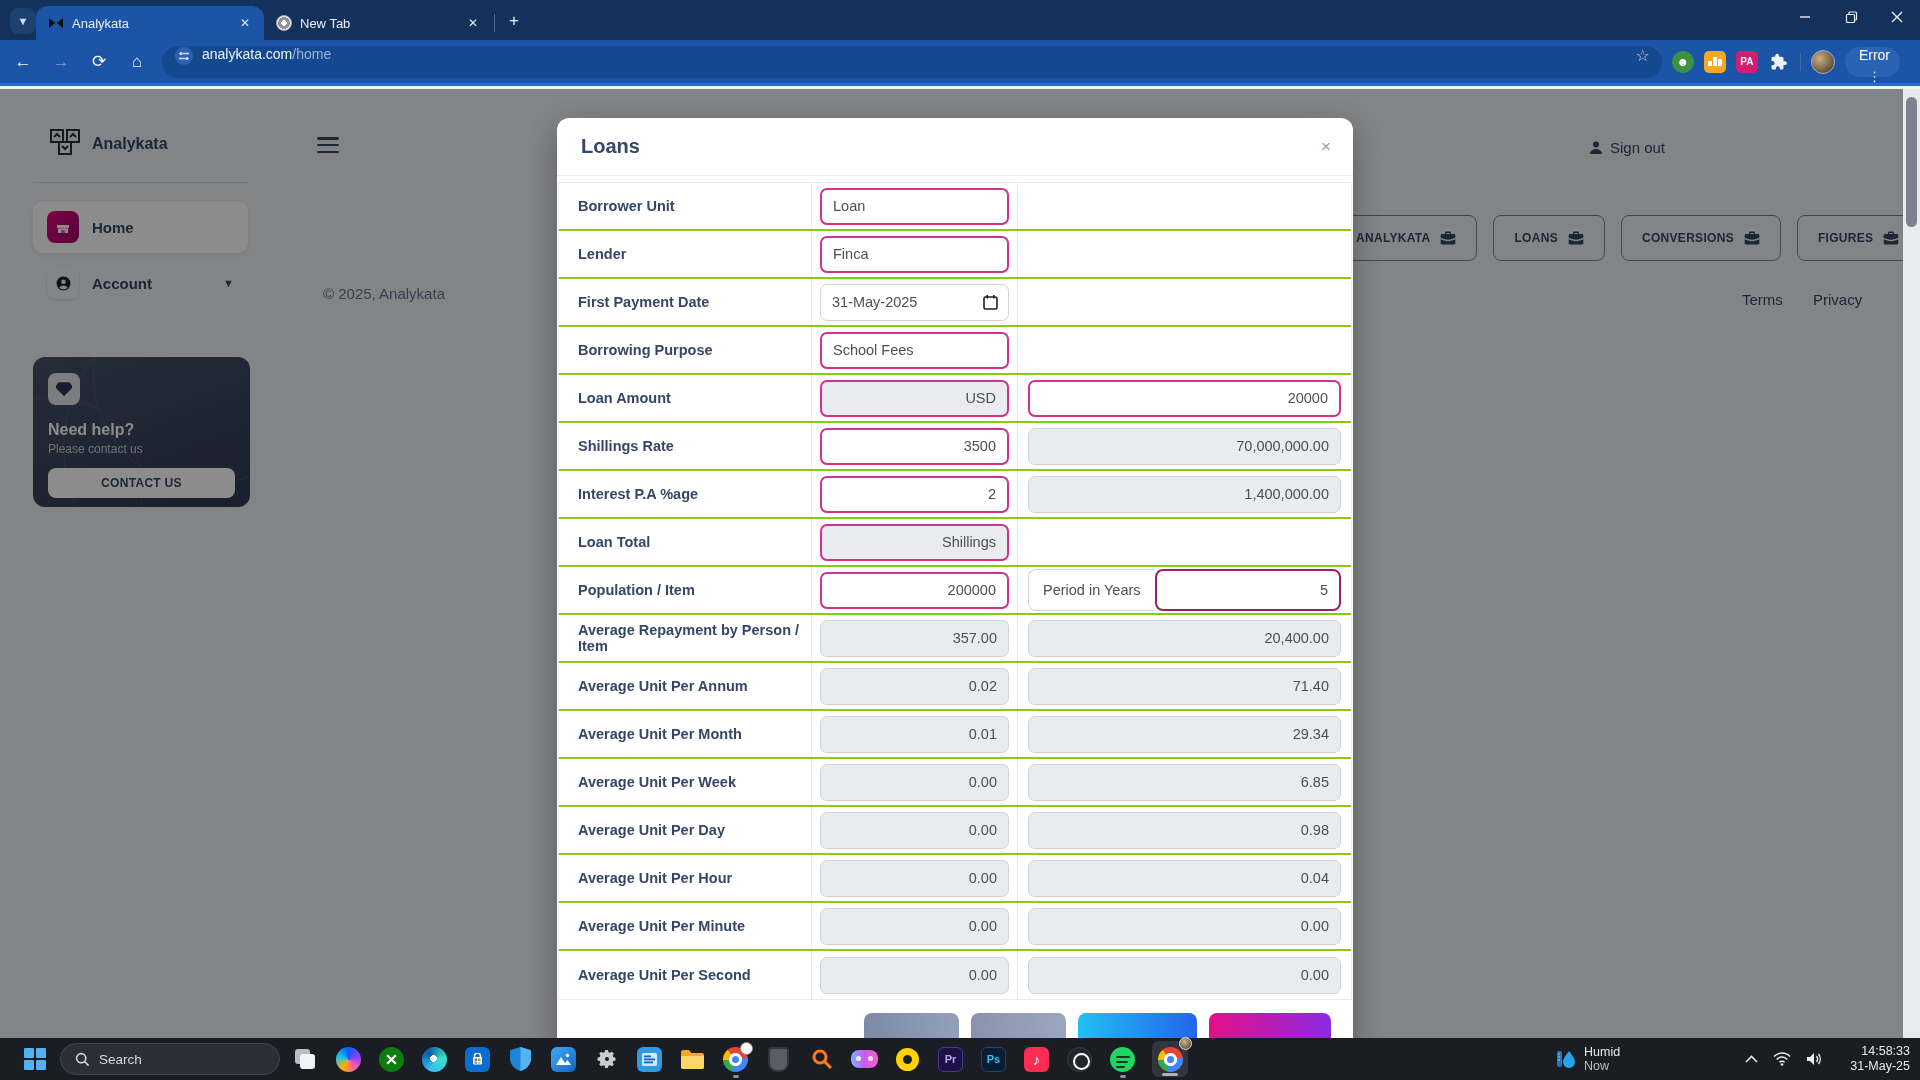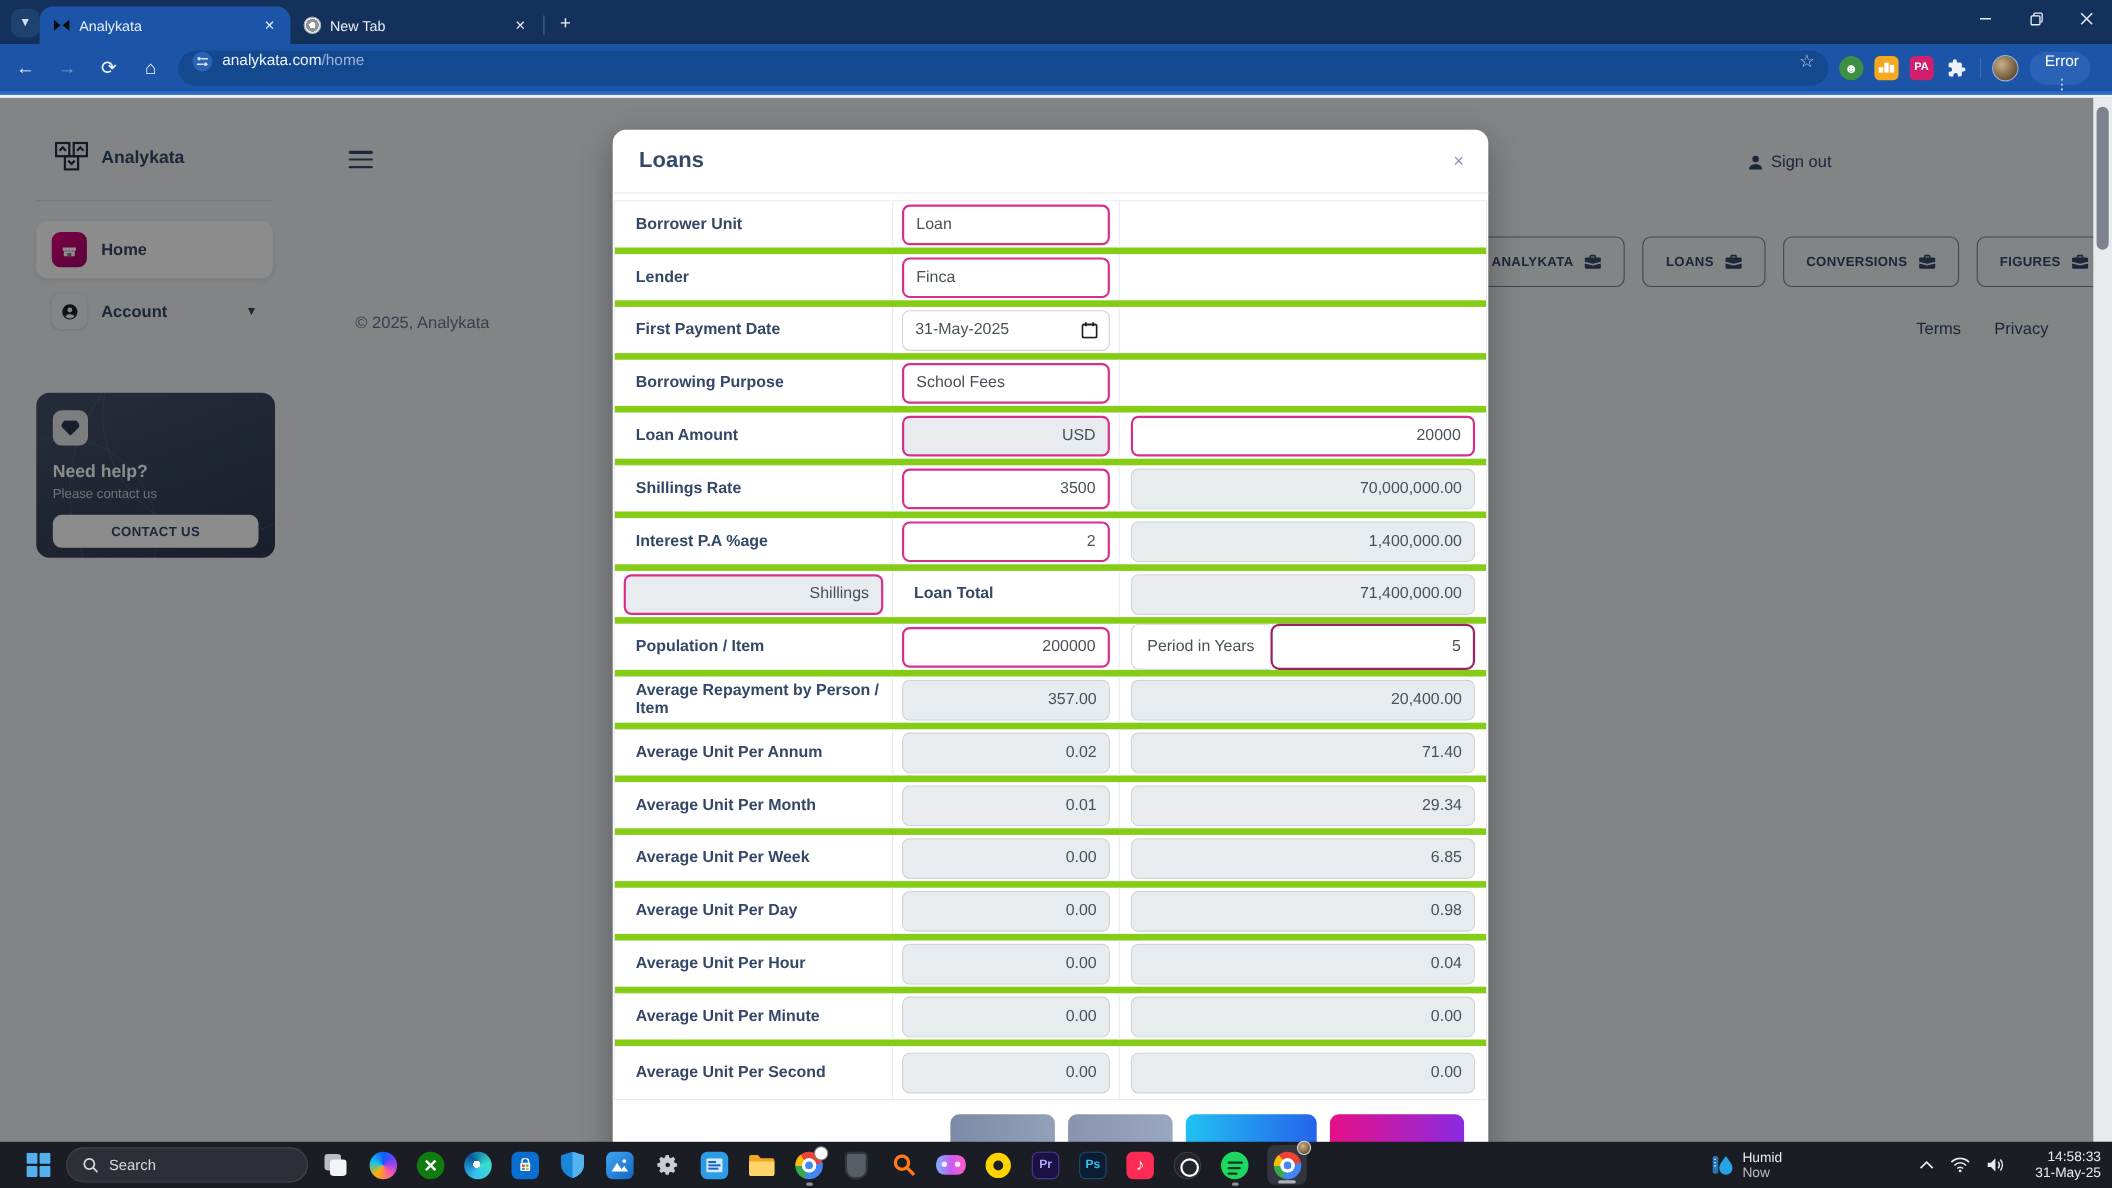--- a/index.html
+++ b/index.html
@@ -82,7 +82,7 @@
   .mtitle { font-size:20px; font-weight:bold; color:#344767; }
   .mclose { margin-left:auto; background:none; border:none; color:#8a99b5; font-size:17px; line-height:1; }
   .mtable { margin:6px 1px 0 1px; border:1px solid #e9ecef; }
-  .trow { display:grid; grid-template-columns:253px 206px 1fr; height:48px; border-bottom:6px solid #84cc16; }
+  .trow { display:grid; grid-template-columns:253px 206px 1fr; height:48px; border-bottom:2px solid #84cc16; }
   .trow:last-child { border-bottom:none; }
   .tcell { display:flex; align-items:center; }
   .tcell.lab { padding-left:19px; border-right:1px solid #e9ecef; font-size:14.5px; font-weight:600; color:#344767; }

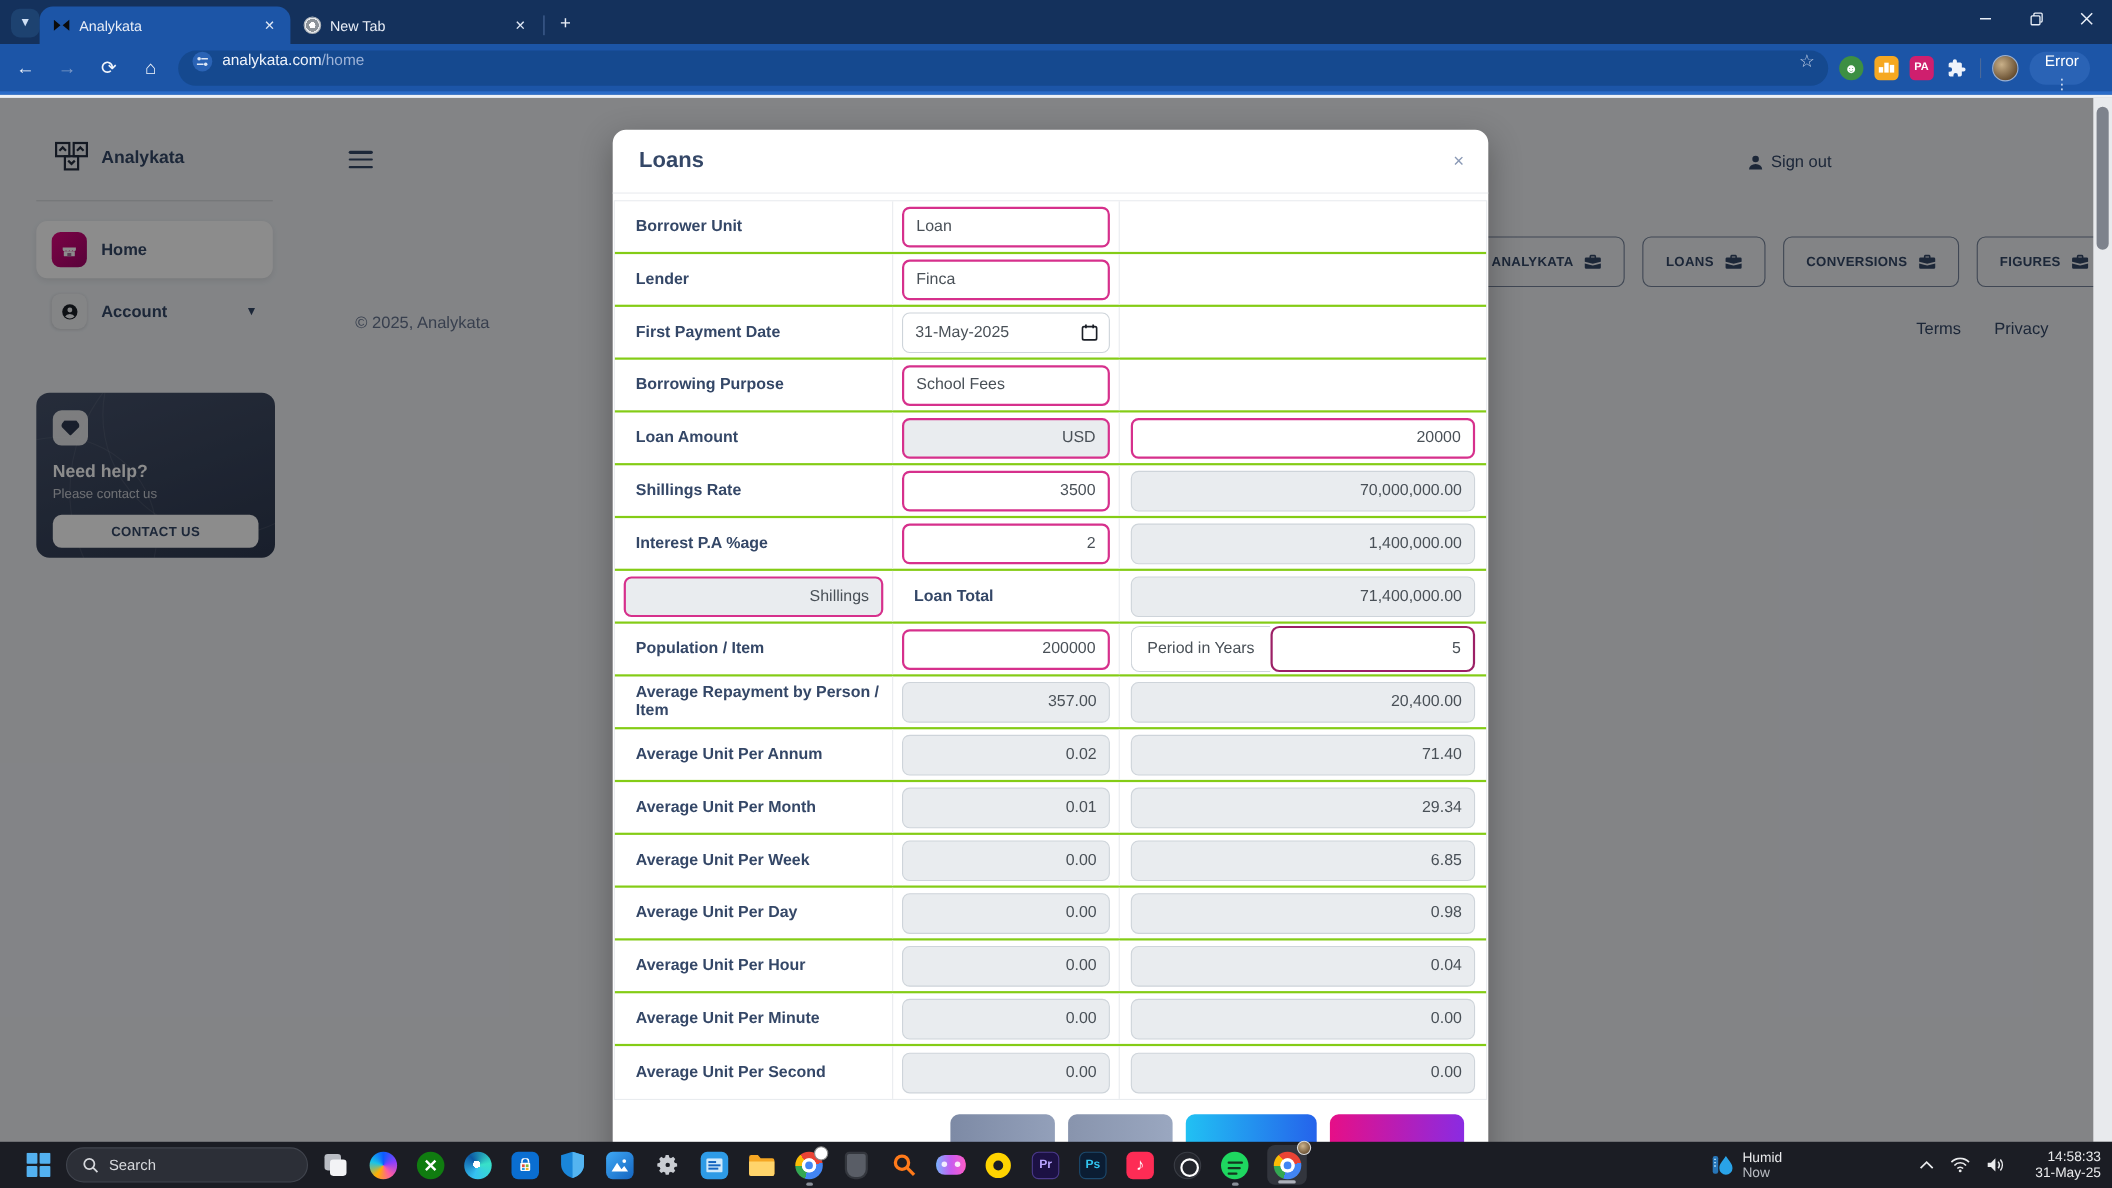--- a/index.html
+++ b/index.html
@@ -416,11 +416,11 @@
       </div>
 
       <div class="trow">
+        <div class="tcell lab">
+            <span>Loan Total</span>
+          </div>
         <div class="tcell c2">
             <input class="ipink dis right" type="text" readonly="" value="Shillings" style="">
-          </div>
-        <div class="tcell lab">
-            <span>Loan Total</span>
           </div>
         <div class="tcell c3">
             <input class="igray right" type="text" readonly="" value="71,400,000.00" style="">

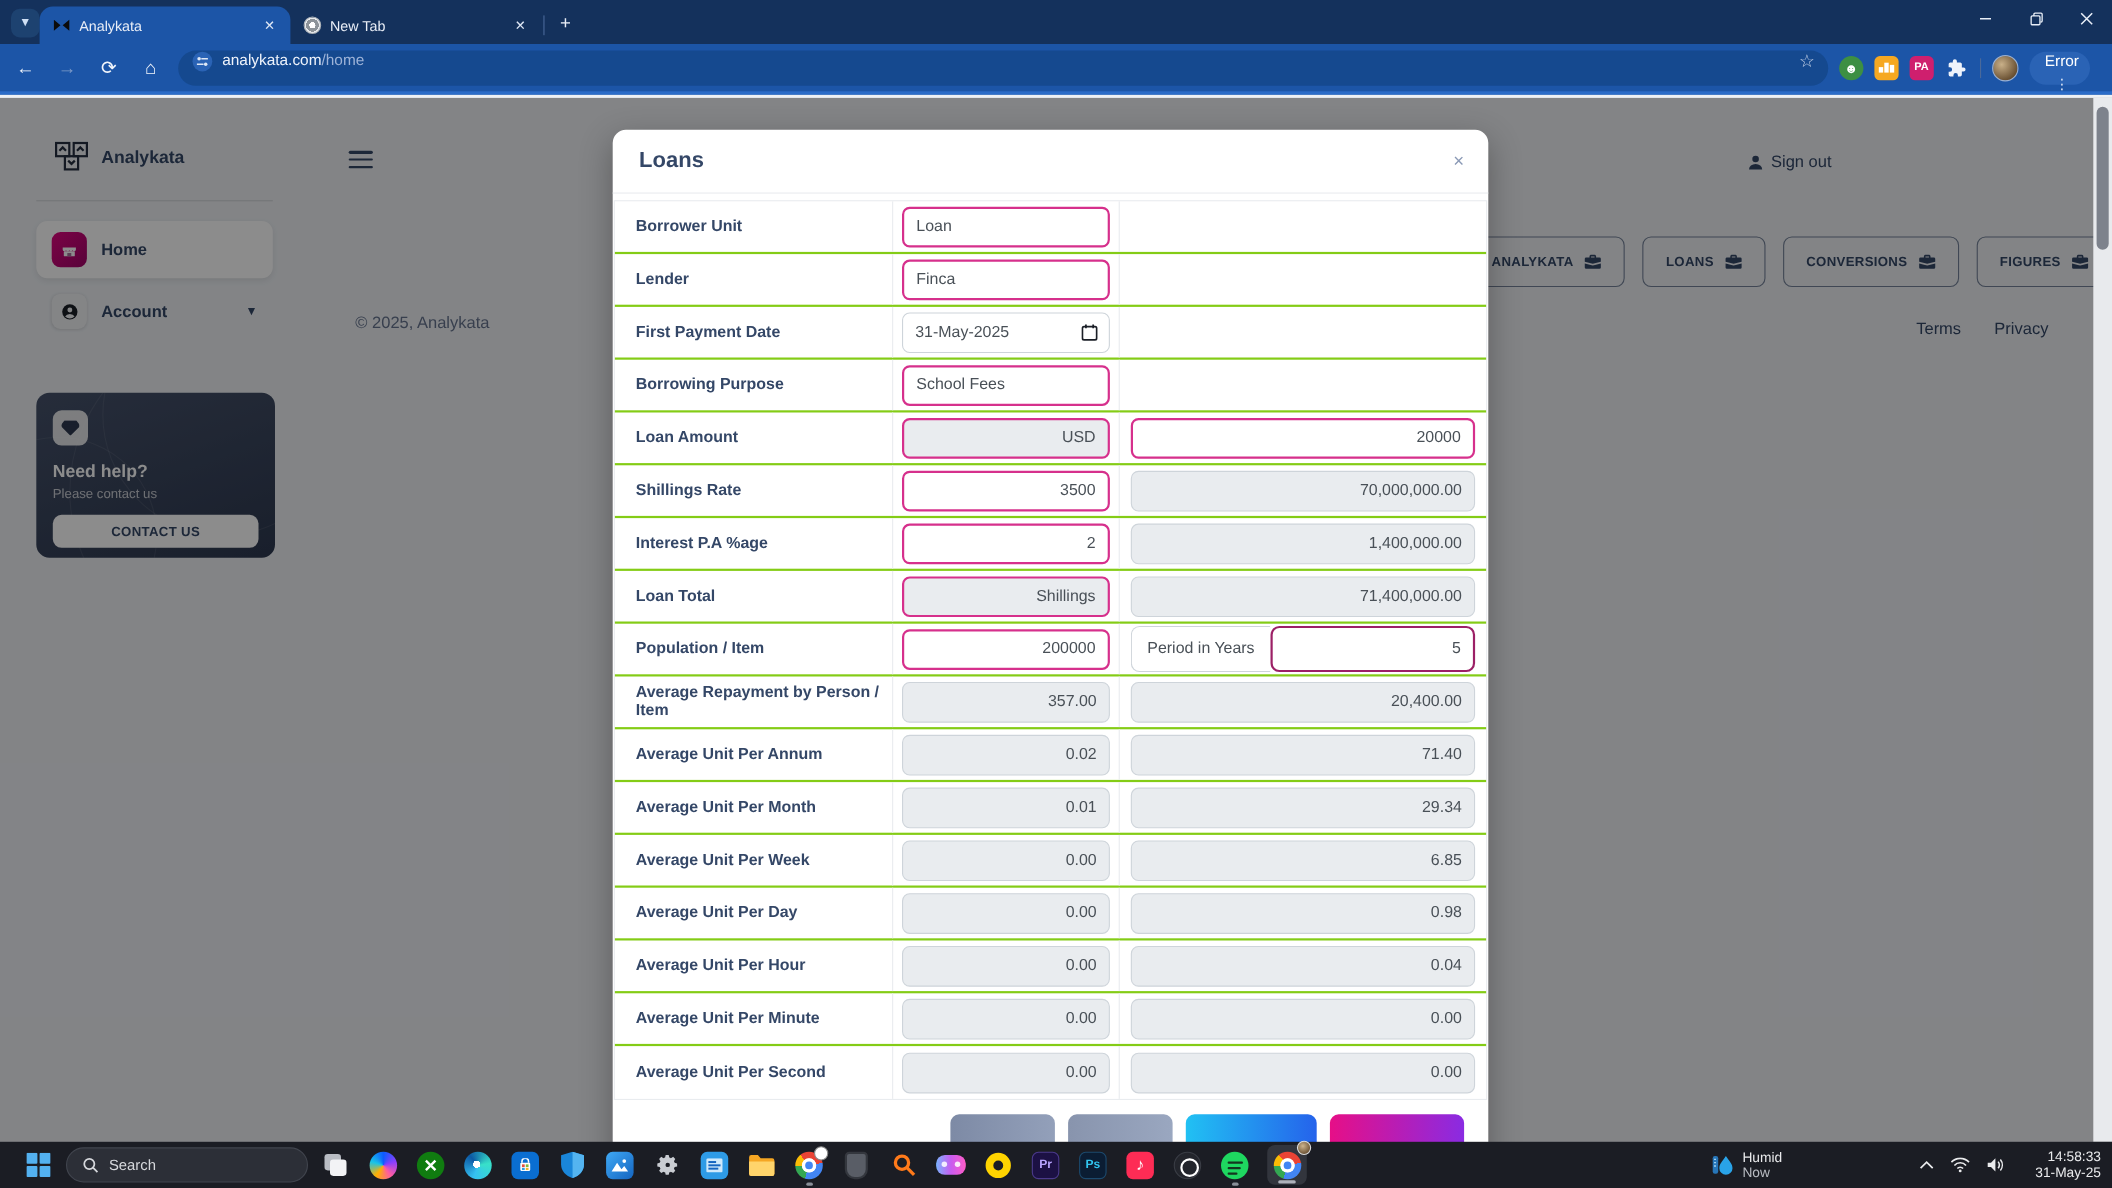--- a/index.html
+++ b/index.html
@@ -422,9 +422,6 @@
         <div class="tcell c2">
             <input class="ipink dis right" type="text" readonly="" value="Shillings" style="">
           </div>
-        <div class="tcell c3">
-            <input class="igray right" type="text" readonly="" value="71,400,000.00" style="">
-          </div>
       </div>
 
       <div class="trow">

